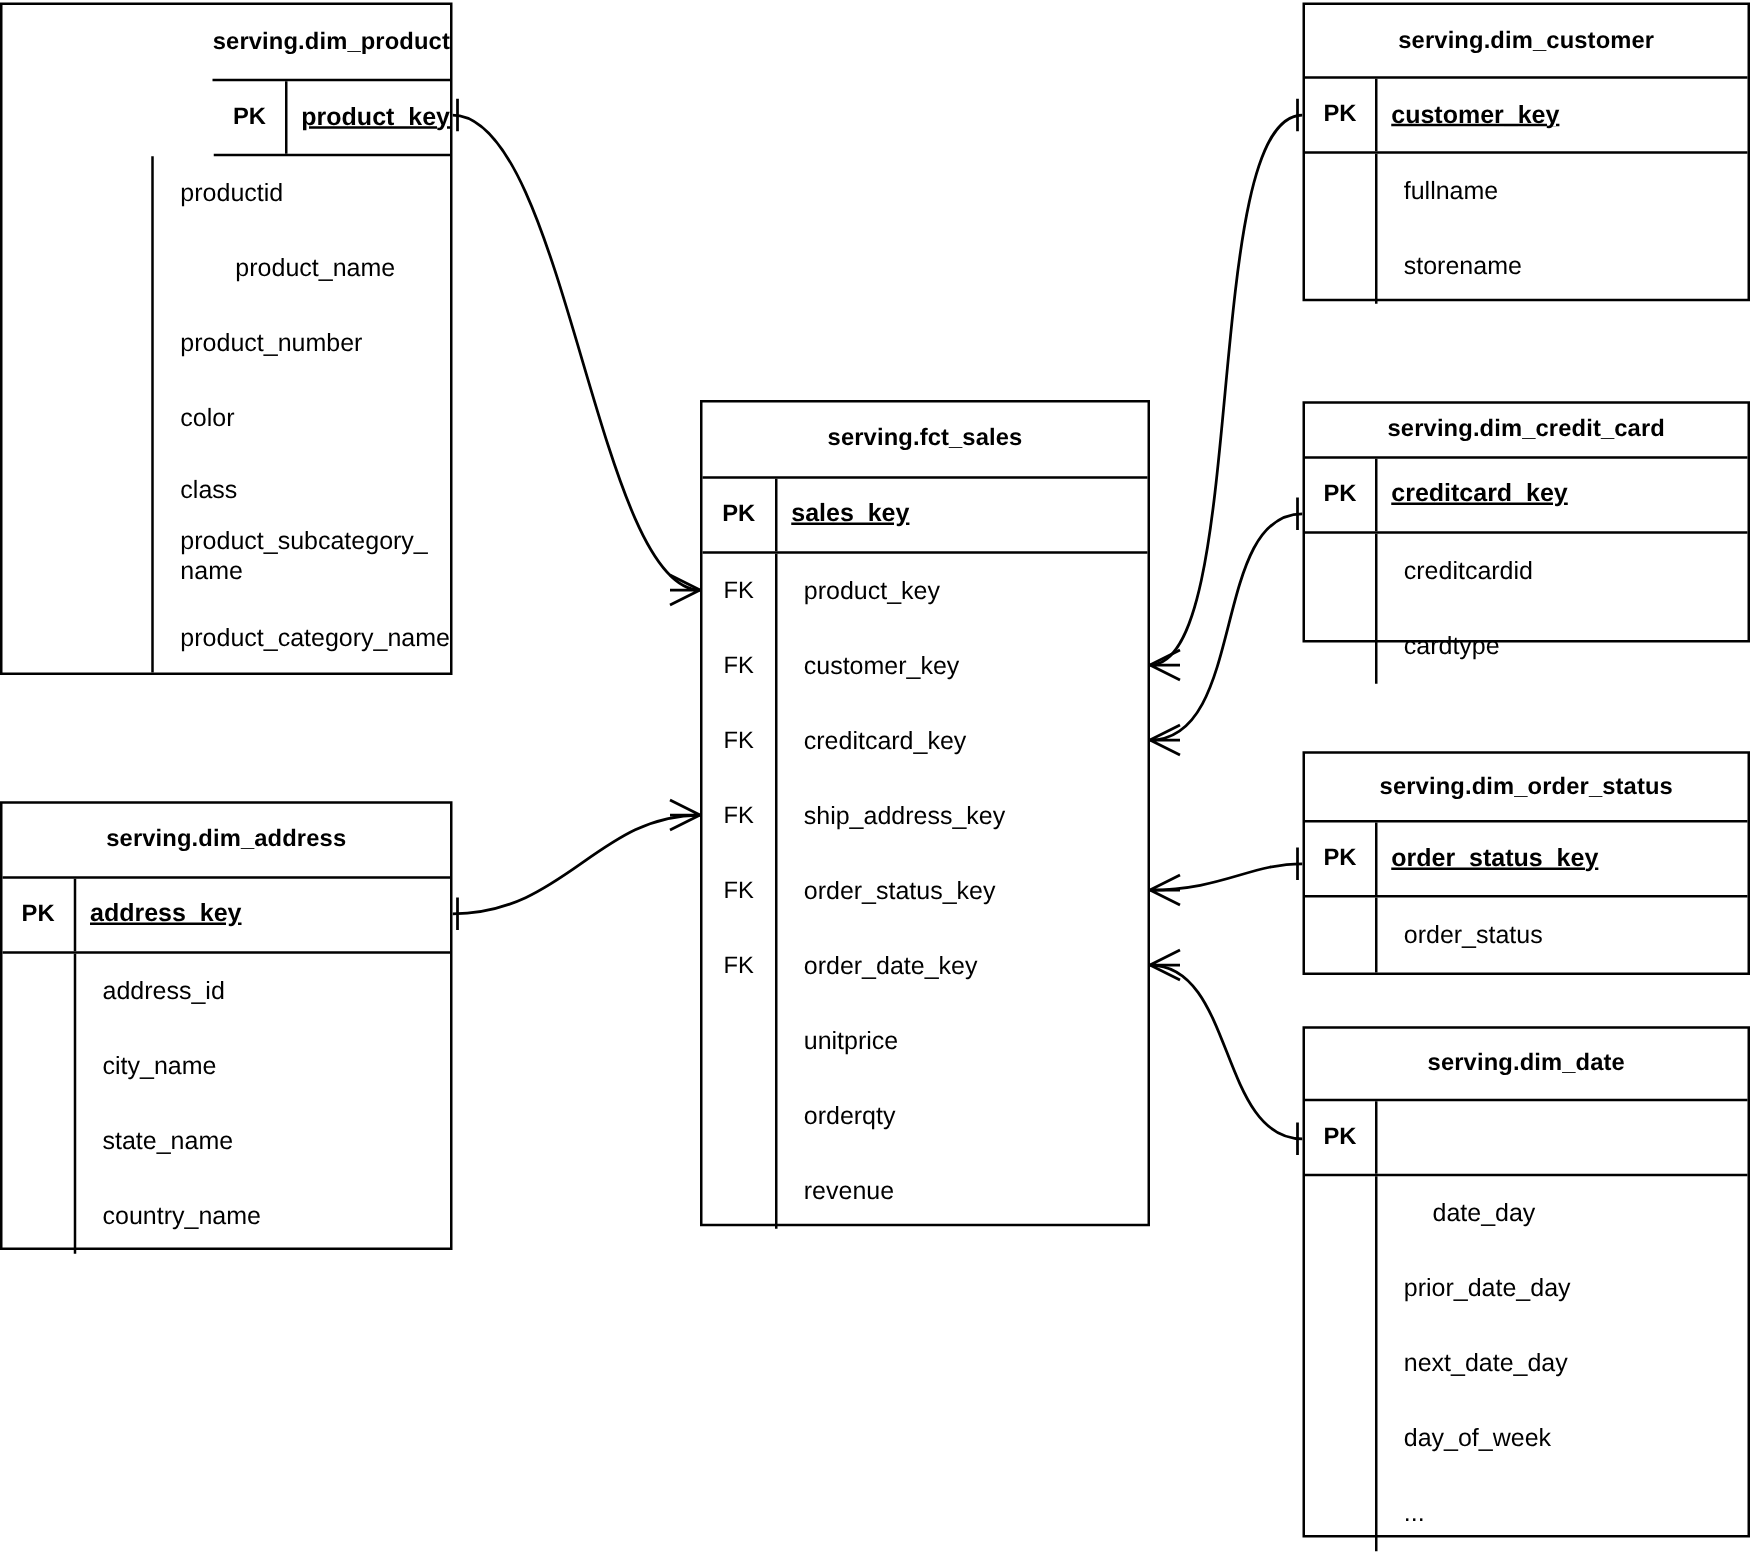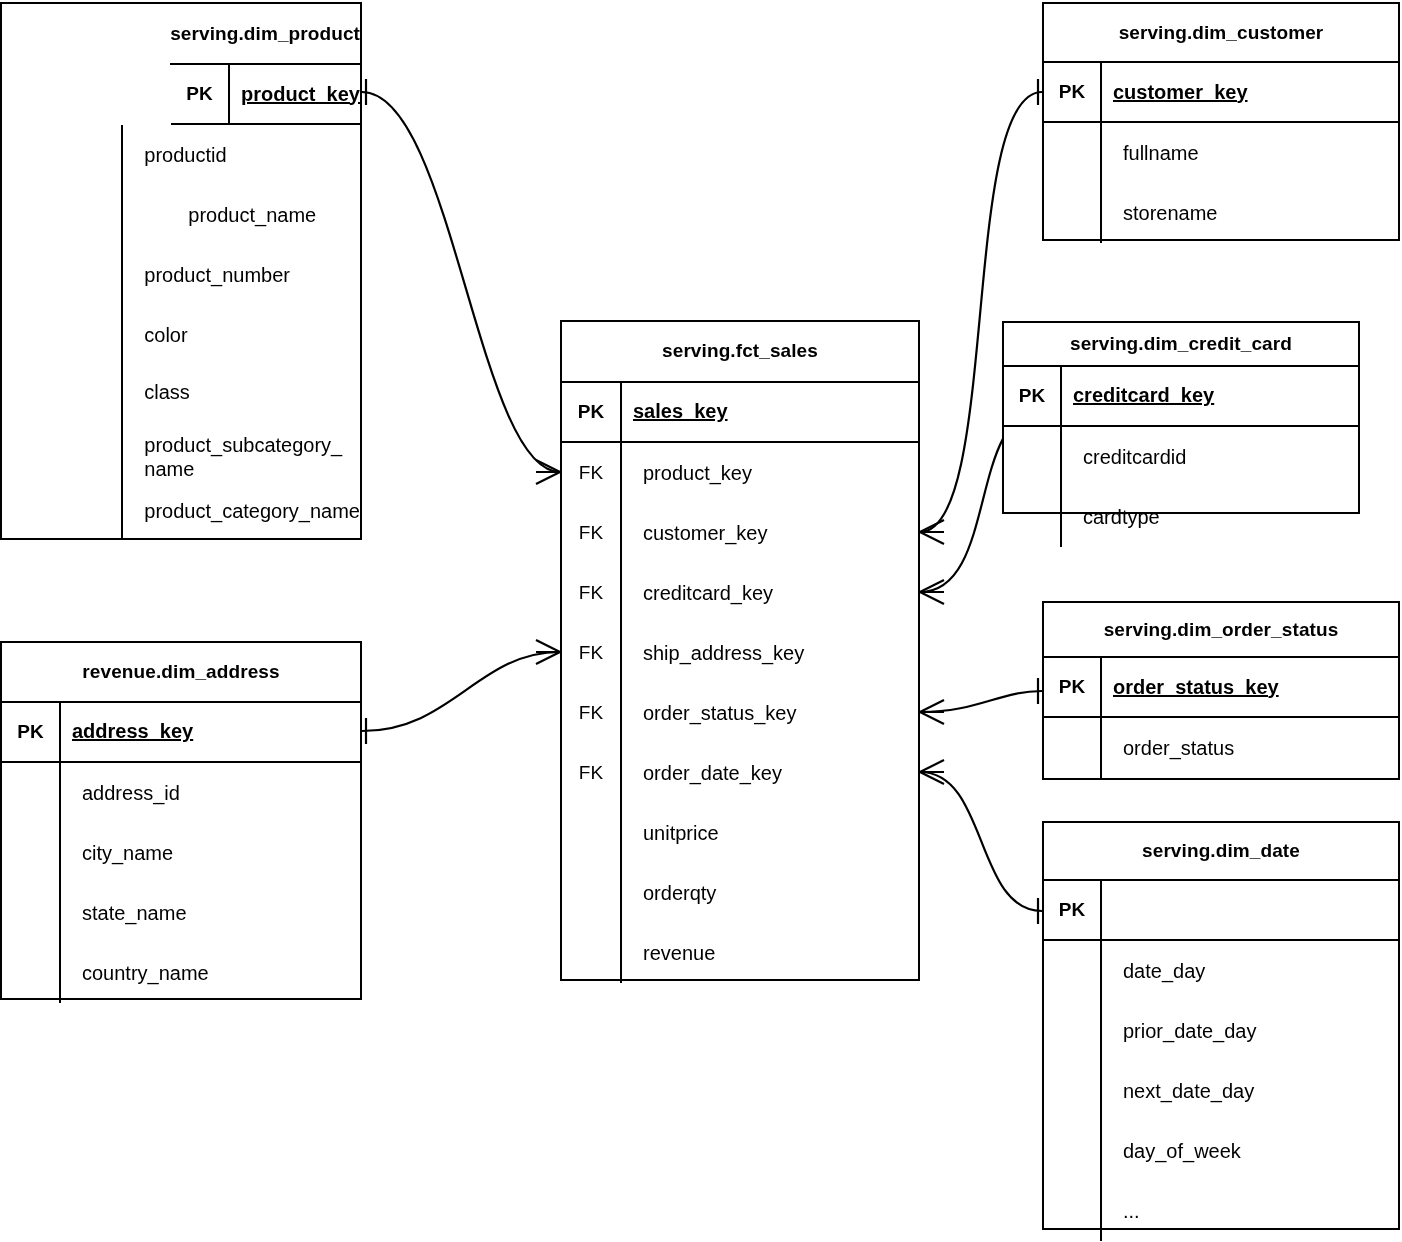--- a/index.html
+++ b/index.html
@@ -288,7 +288,7 @@
     </div>
   </div>
 
-  <div class="entity" style="left:1002px; top:321px; width:358px; height:193px;">
+  <div class="entity" style="left:1042px; top:321px; width:358px; height:193px;">
     <div class="entity-title">serving.dim_credit_card</div>
     <div class="row pk-row">
       <div class="keycol bold" style="width:58px;">PK</div>

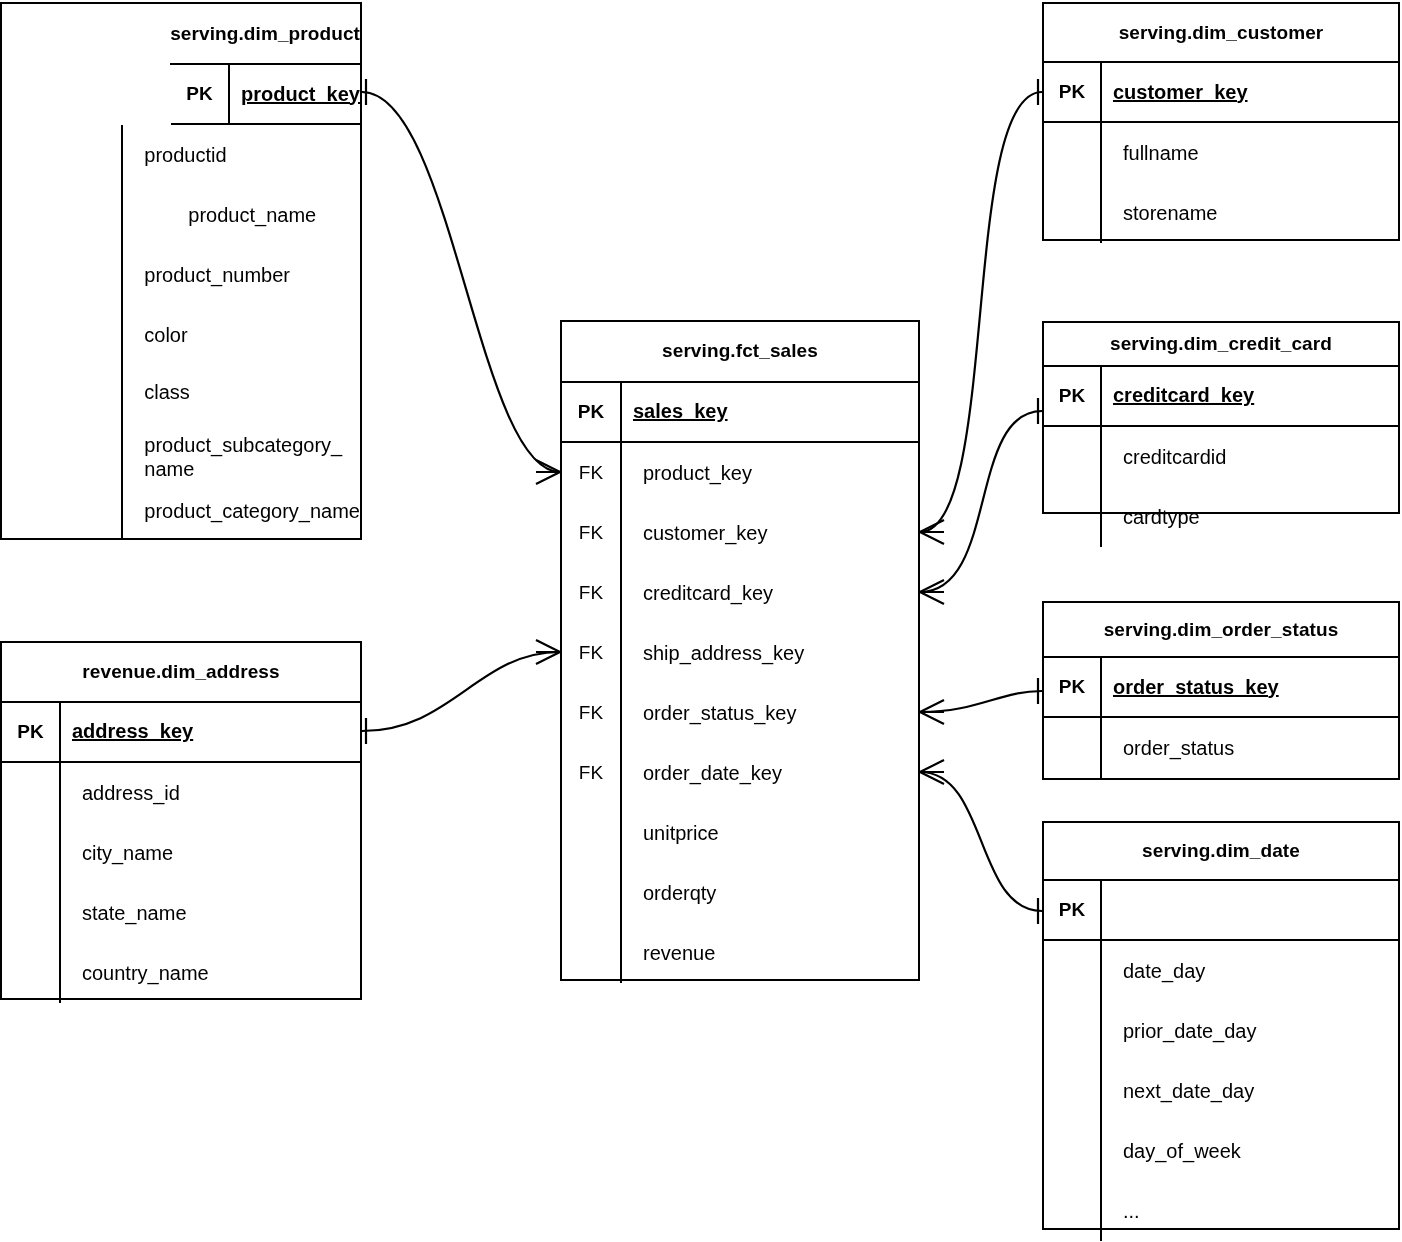--- a/index.html
+++ b/index.html
@@ -180,7 +180,7 @@
             <div class="attr-name">class</div>
           </div>
           <div class="attr-line" style="height:65px;">
-            <div class="attr-name" style="align-items:flex-start; padding-top:3px;margin-top:12px;">product_subcategory_
+            <div class="attr-name" style="align-items:flex-start; padding-top:3px;">product_subcategory_
 name</div>
           </div>
           <div class="attr-line" style="height:55px;">

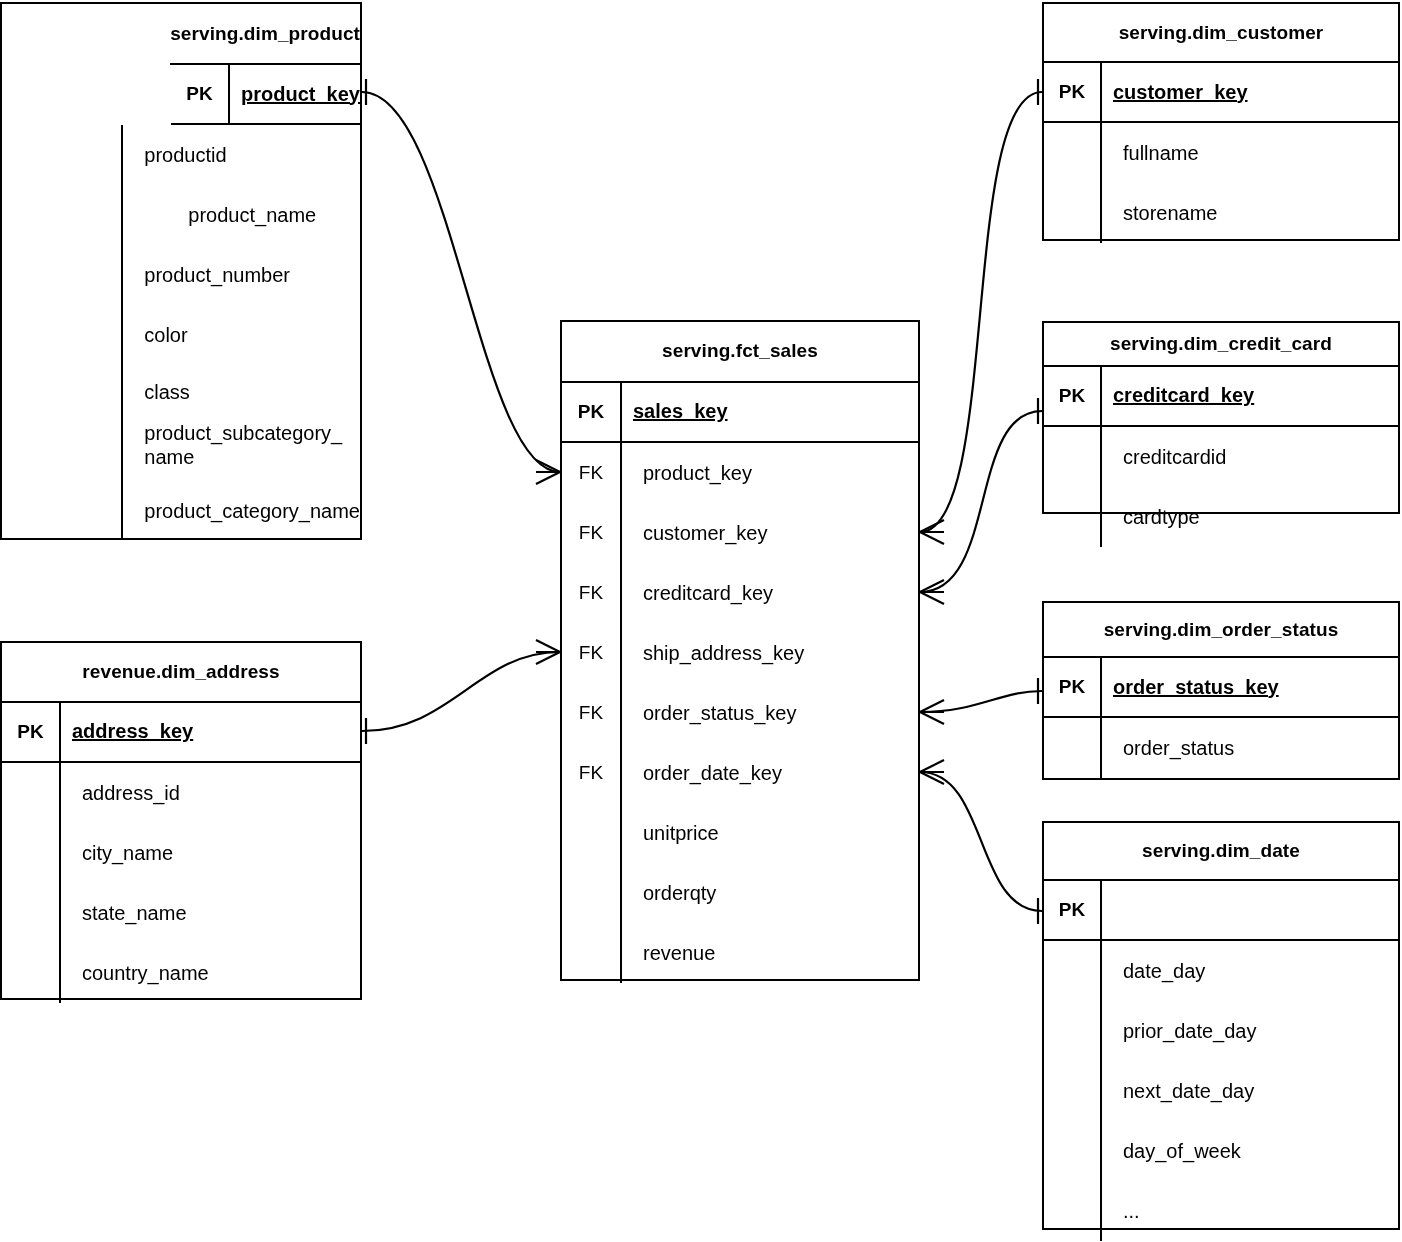--- a/index.html
+++ b/index.html
@@ -192,7 +192,7 @@
   </div>
 
   <div class="entity" style="left:0px; top:641px; width:362px; height:359px;">
-    <div class="entity-title">revenue.dim_address</div>
+    <div class="entity-title">serving.dim_address</div>
     <div class="row pk-row">
       <div class="keycol bold" style="width:59px;">PK</div>
       <div class="namecol pk-name">address_key</div>

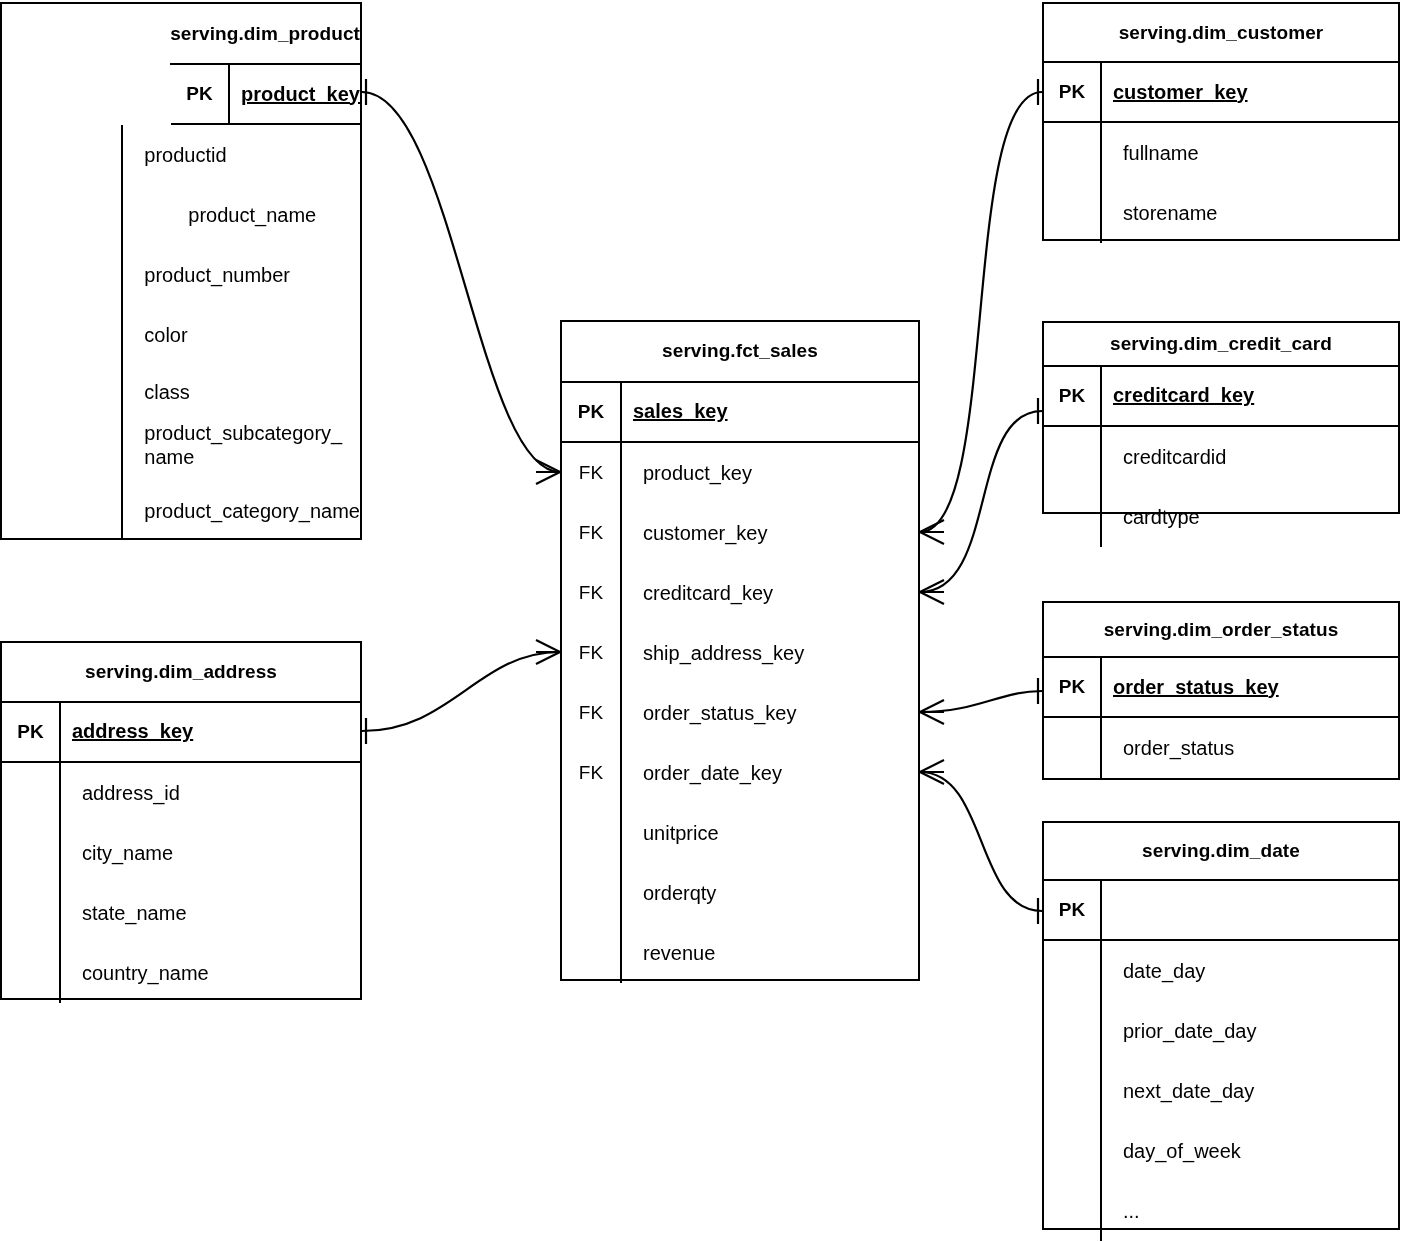--- a/index.html
+++ b/index.html
@@ -336,7 +336,7 @@
       <div style="display:flex; flex:1 1 auto;">
         <div class="keycol" style="width:58px;"></div>
         <div class="attrs">
-          <div class="attr-line" style="height:60px;">
+          <div class="attr-line" style="height:60px;margin-left:23px;">
             <div class="attr-name">date_day</div>
           </div>
           <div class="attr-line" style="height:60px;">

